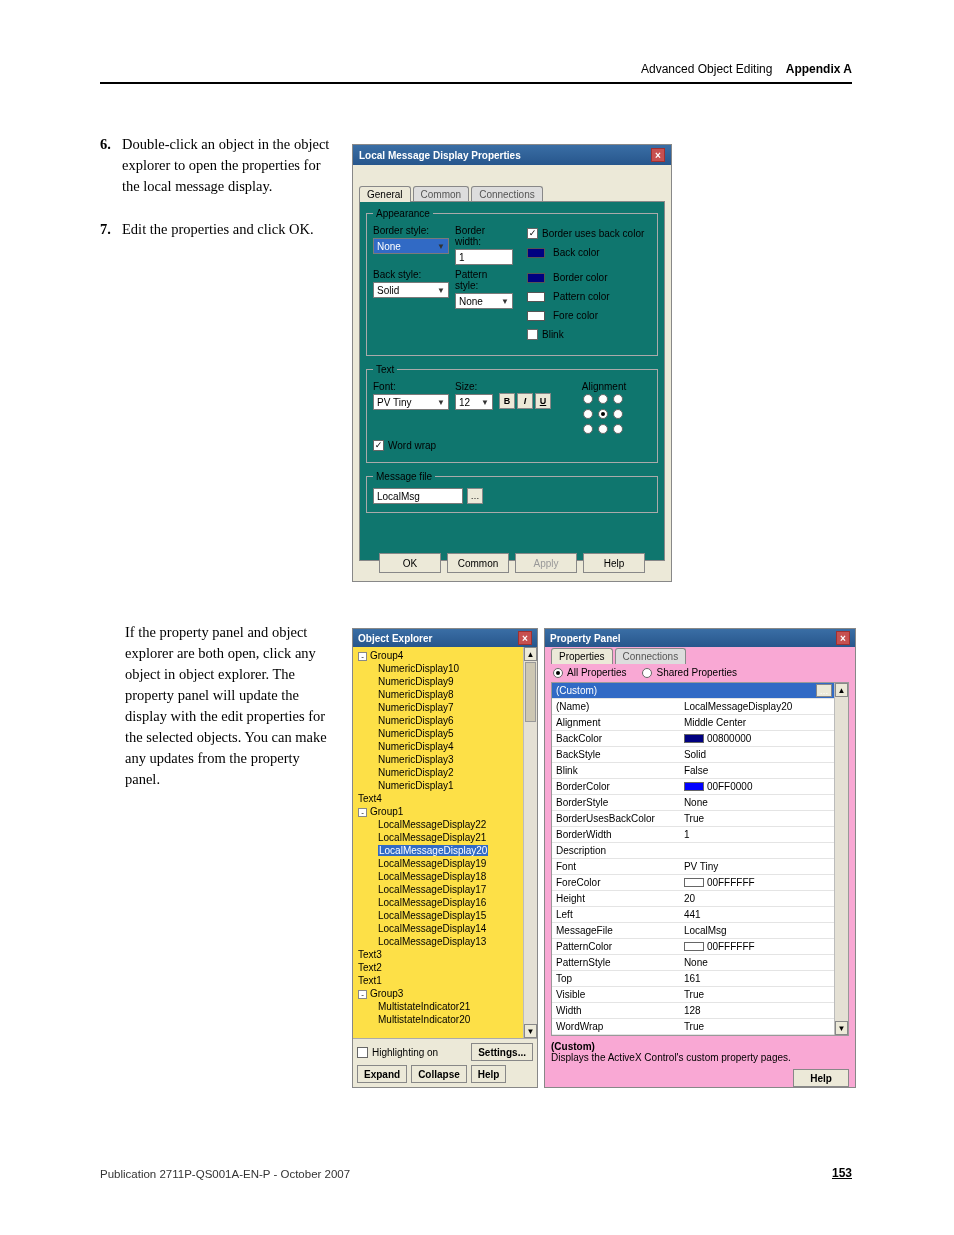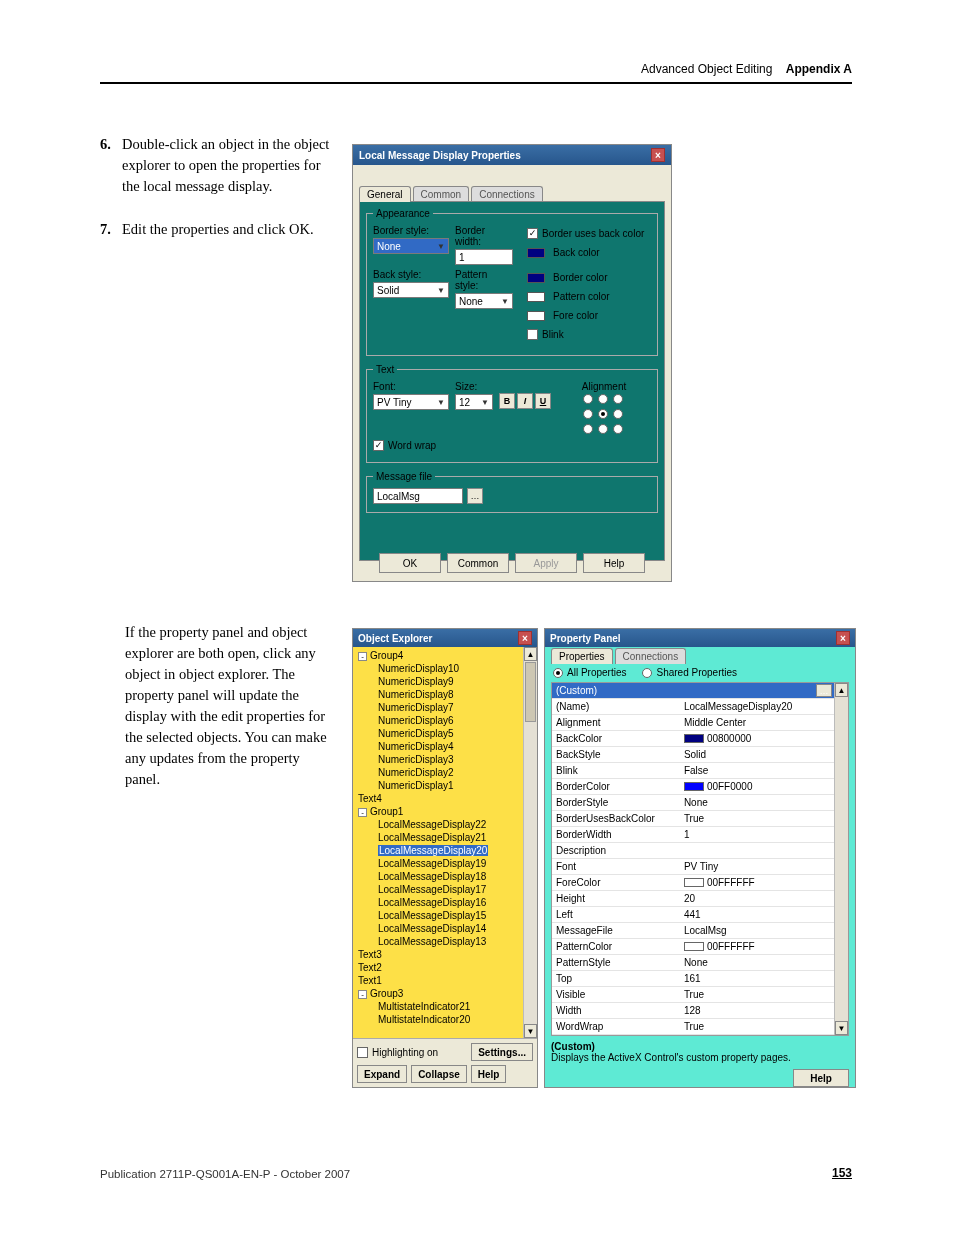--- a/index.html
+++ b/index.html
@@ -173,7 +173,7 @@
     width: 312px; height: 460px;
     font-family: Tahoma, Arial, sans-serif;
     font-size: 10px;
-    background: #5eead4;
+    background: #f9a8d4;
     border: 1px solid #888;
     display:flex; flex-direction:column;
   }

